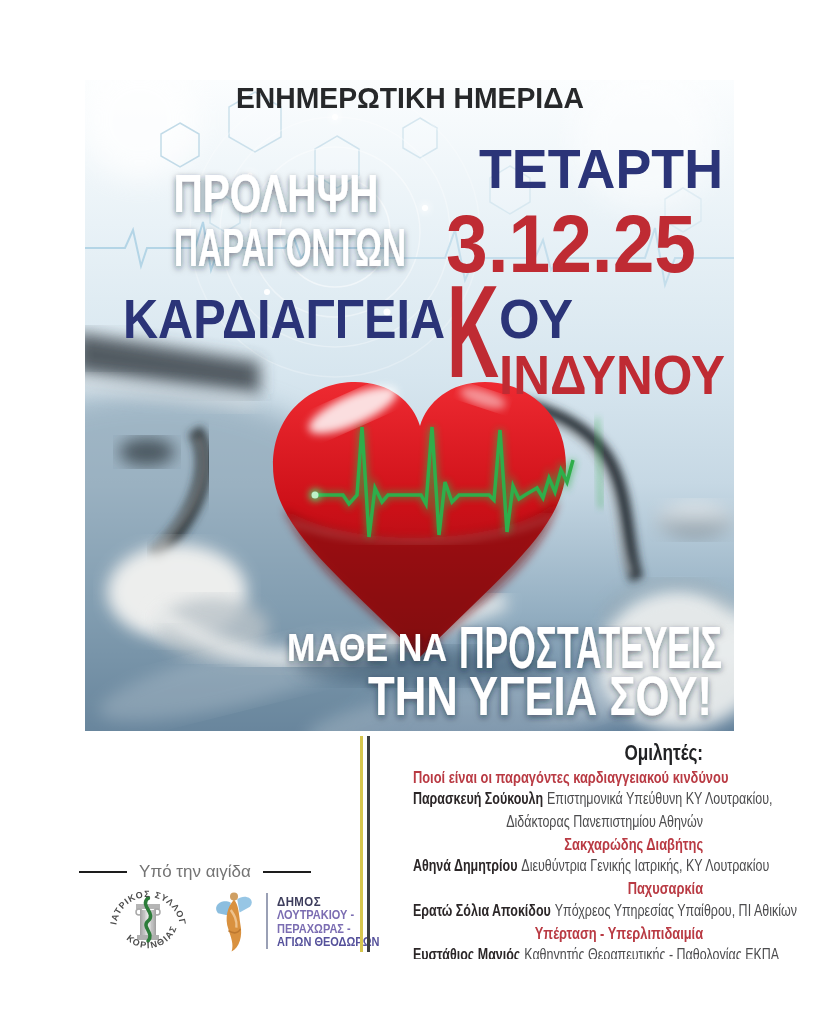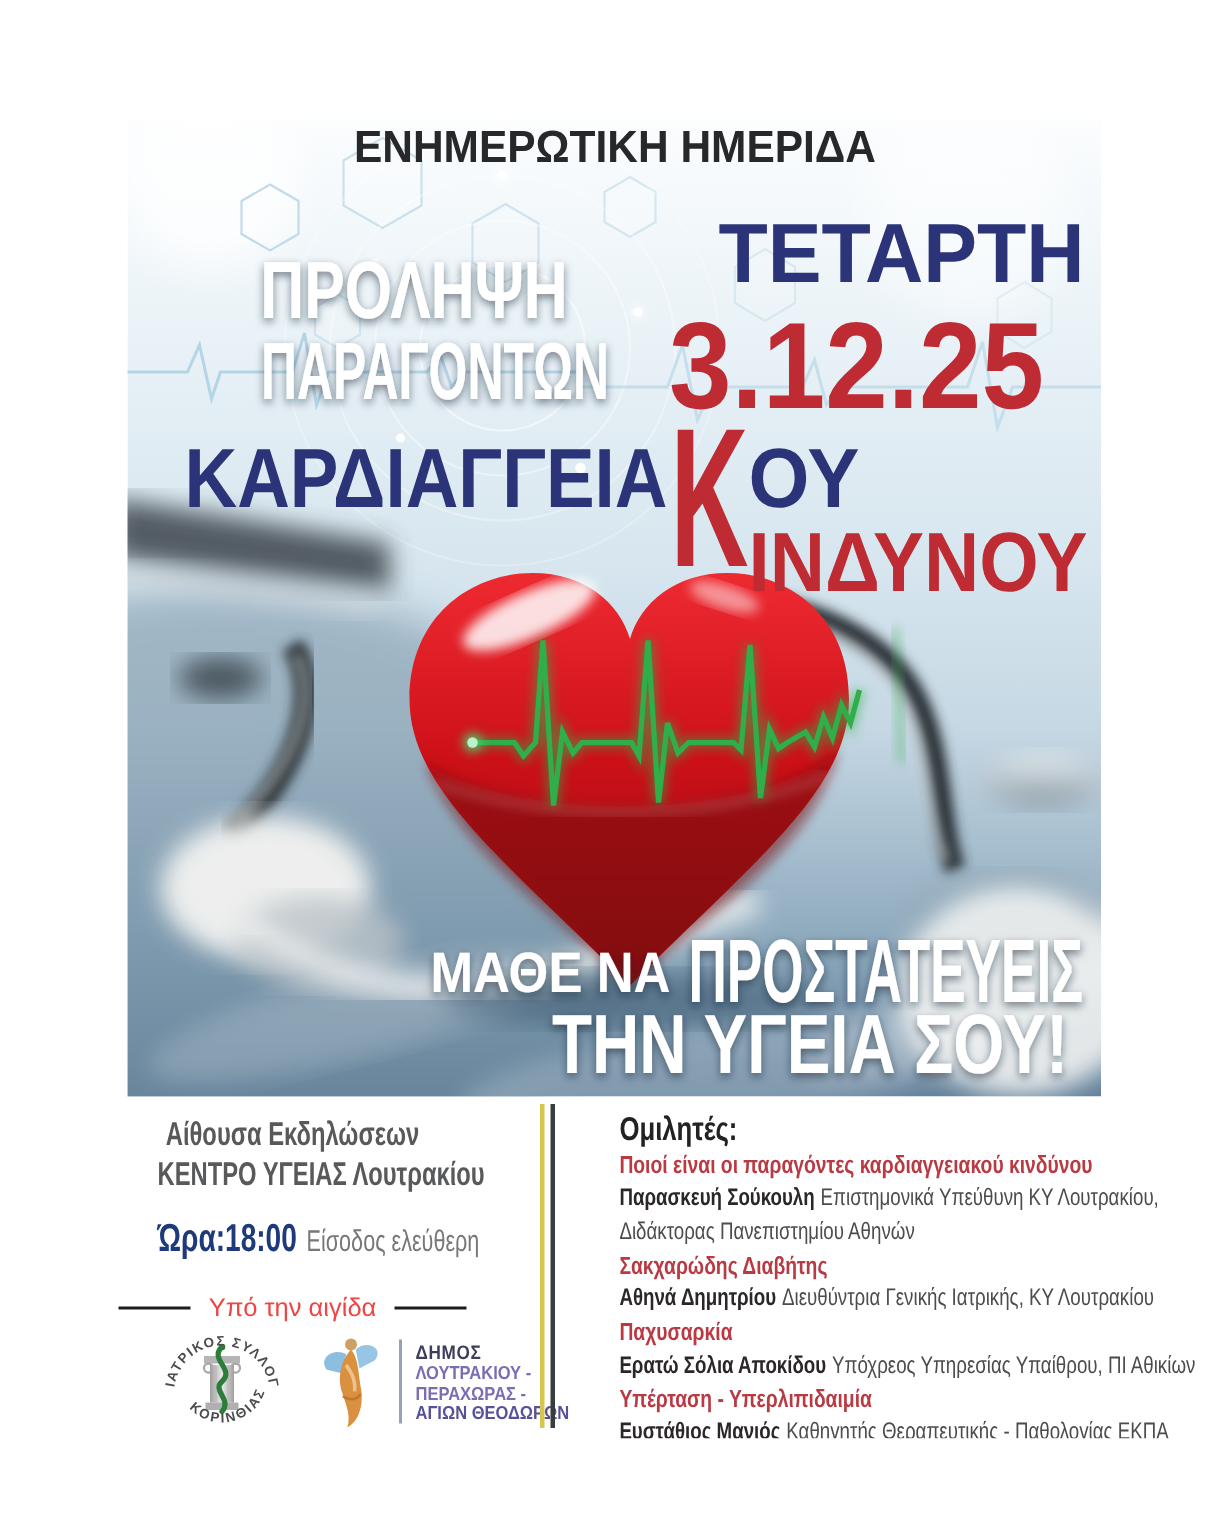--- a/index.html
+++ b/index.html
@@ -196,15 +196,6 @@
     <text x="627" y="635" font-size="56" font-weight="bold" fill="#ffffff" filter="url(#txtShadow)" text-anchor="end" textLength="344" lengthAdjust="spacingAndGlyphs">ΤΗΝ ΥΓΕΙΑ ΣΟΥ!</text>
   </svg>
 
-  <div class="venue">
-    <div class="venue-inner">
-      <div class="v-line">Αίθουσα Εκδηλώσεων</div>
-      <div class="v-line">ΚΕΝΤΡΟ ΥΓΕΙΑΣ Λουτρακίου</div>
-      <div class="time-row">
-        <span class="time">Ώρα:18:00</span><span class="entry">Είσοδος ελεύθερη</span>
-      </div>
-    </div>
-  </div>
 
   <div class="auspices">
     <span class="dash"></span>

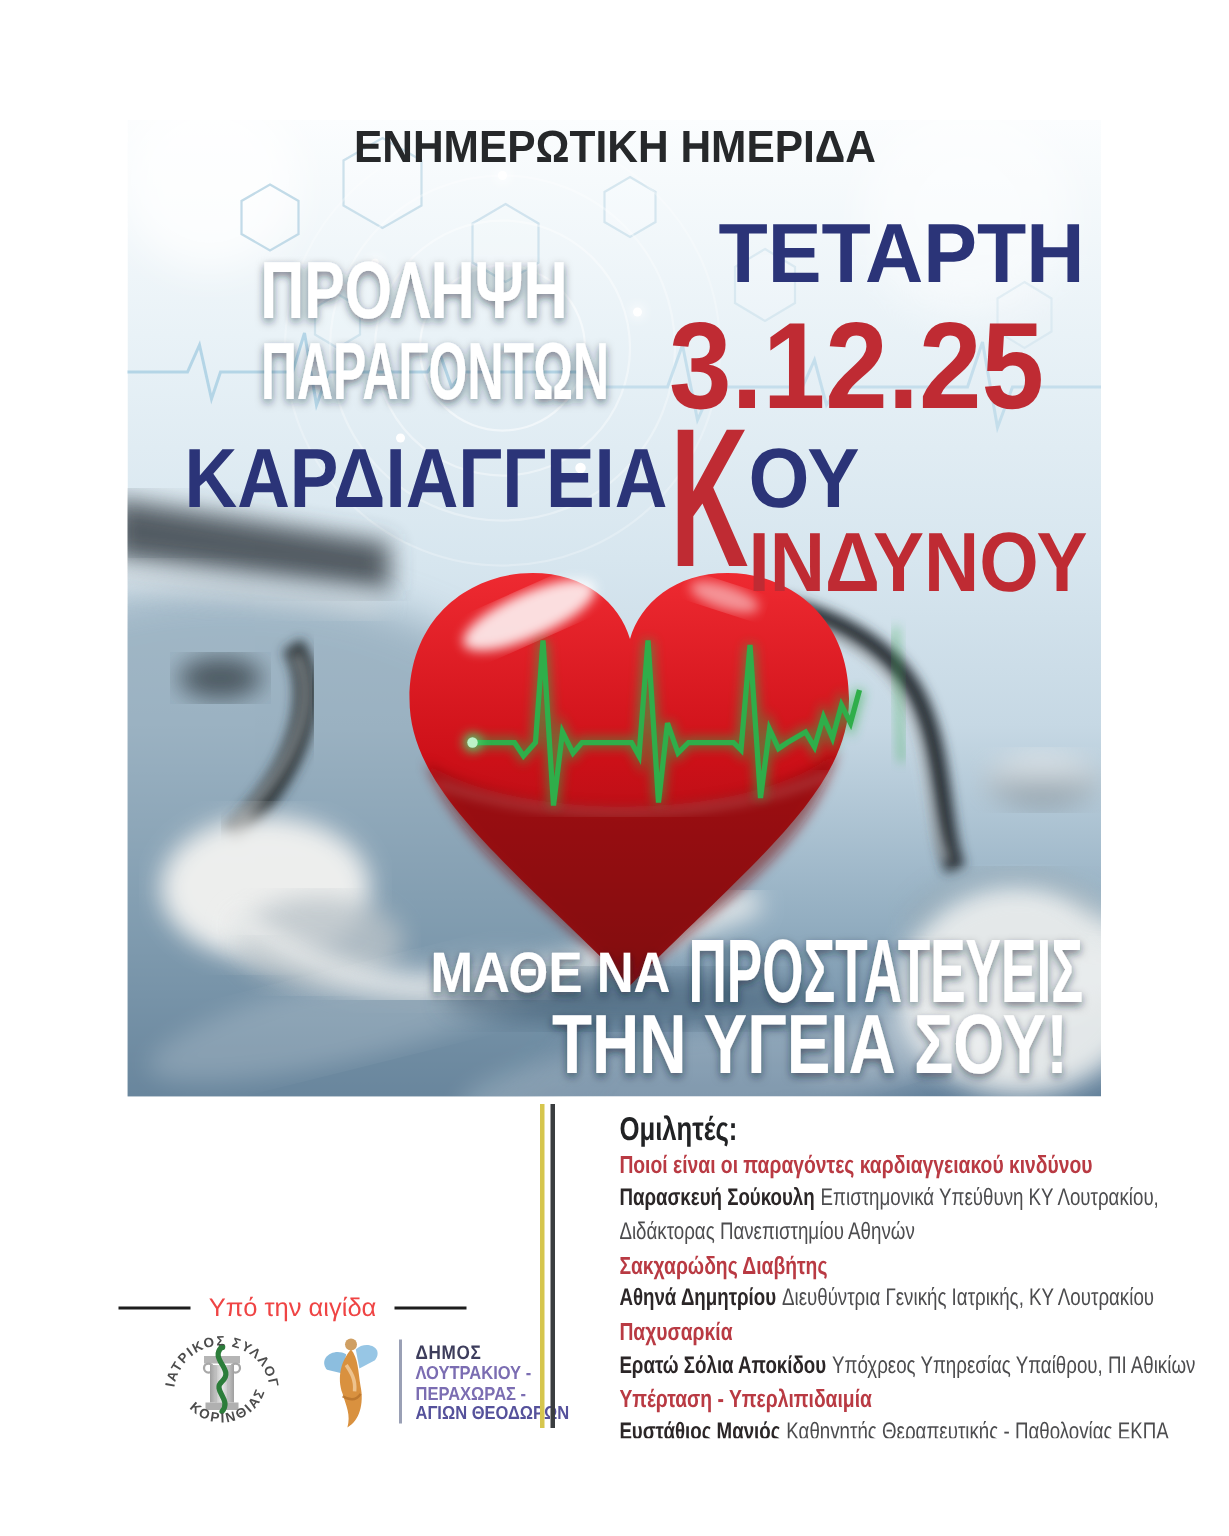--- a/index.html
+++ b/index.html
@@ -33,7 +33,7 @@
   .div-d{position:absolute;left:367px;top:736px;width:3px;height:216px;background:#3a3d40;}
 
   
-  .speakers{position:absolute;left:372px;top:740px;width:372px;text-align:left;}
+  .speakers{position:absolute;left:372px;top:740px;width:372px;text-align:right;}
   .sp-inner{transform:scaleX(.78);transform-origin:50% 0;}
   .sp-head{font-size:22px;font-weight:bold;color:#212224;line-height:26px;}
   .sp-row{font-size:16px;line-height:22.3px;white-space:nowrap;color:#4c4c4e;}

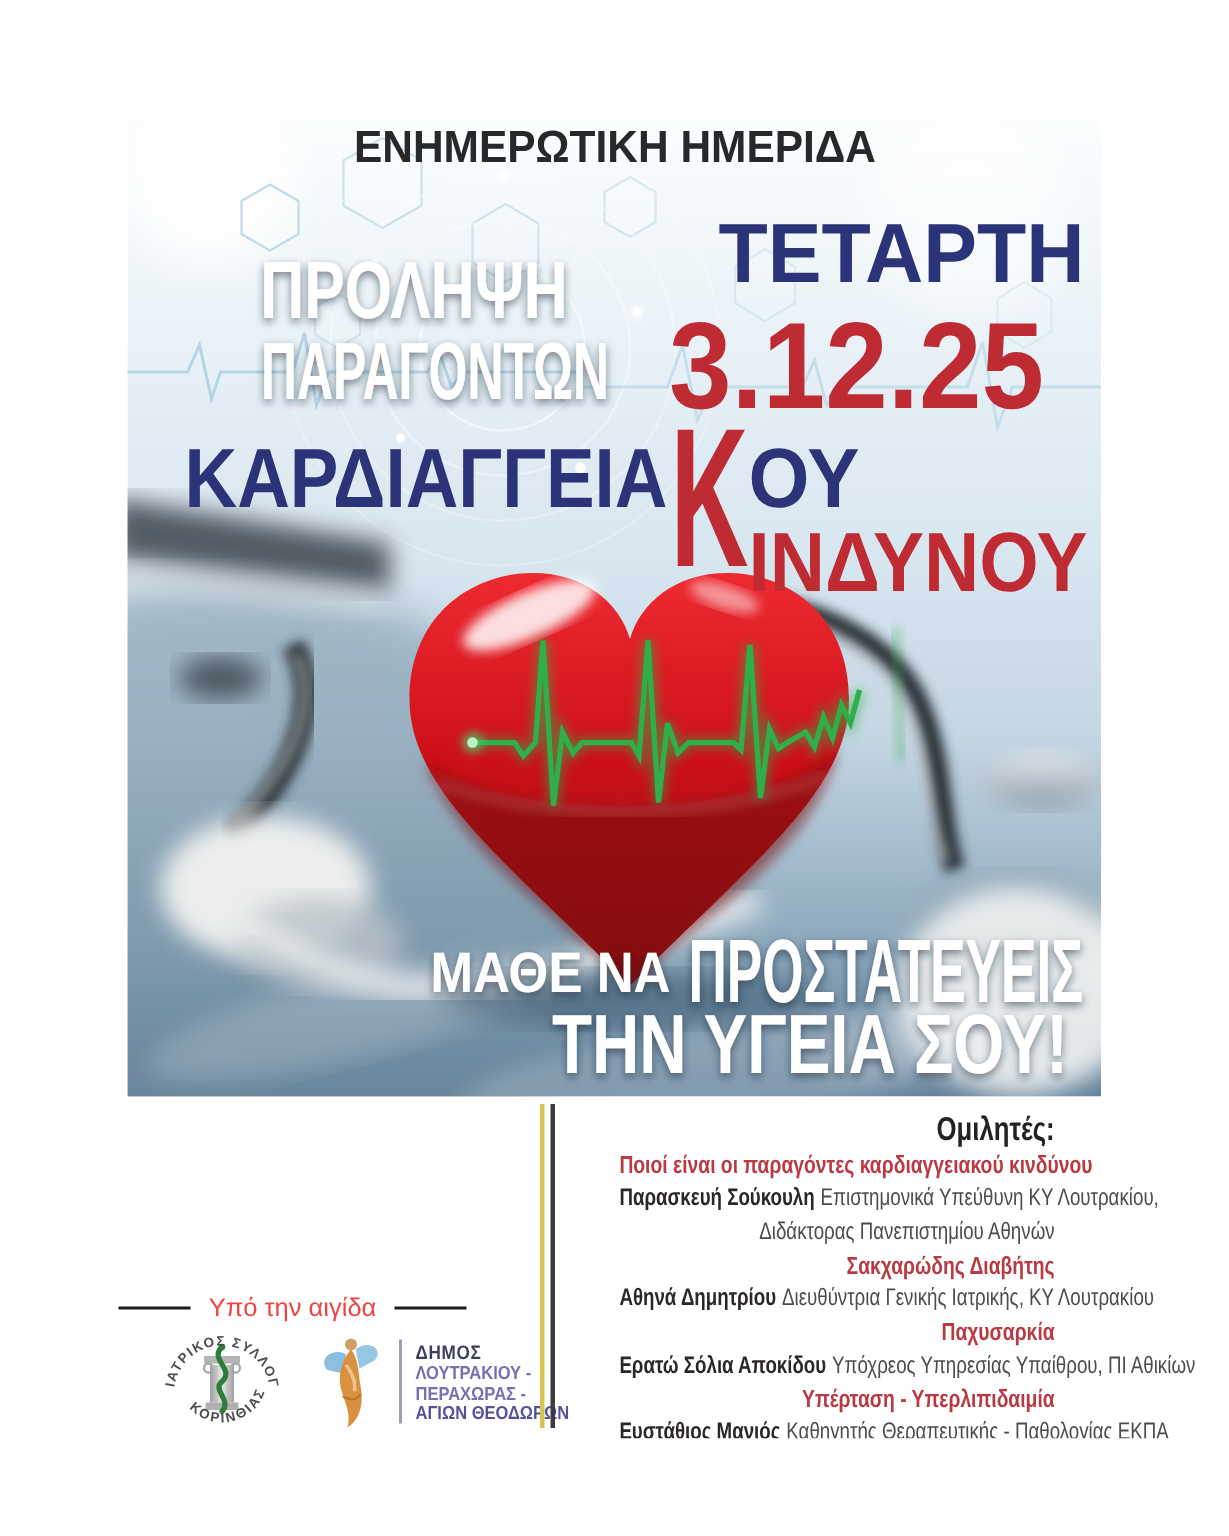--- a/index.html
+++ b/index.html
@@ -19,7 +19,7 @@
   .auspices{position:absolute;left:70px;top:862px;width:250px;display:flex;align-items:center;
             justify-content:center;gap:12px;}
   .dash{width:48px;height:2px;background:#1d1d1d;}
-  .ausp-label{font-size:17px;color:#ef4444;white-space:nowrap;text-align:right;}
+  .ausp-label{font-size:17px;color:#737373;white-space:nowrap;text-align:right;}
 
   .logos{position:absolute;left:108px;top:883px;height:72px;display:flex;align-items:flex-start;}
   .muni-sep{width:2px;height:56px;background:#9aa0b5;margin:10px 9px 0 8px;}

